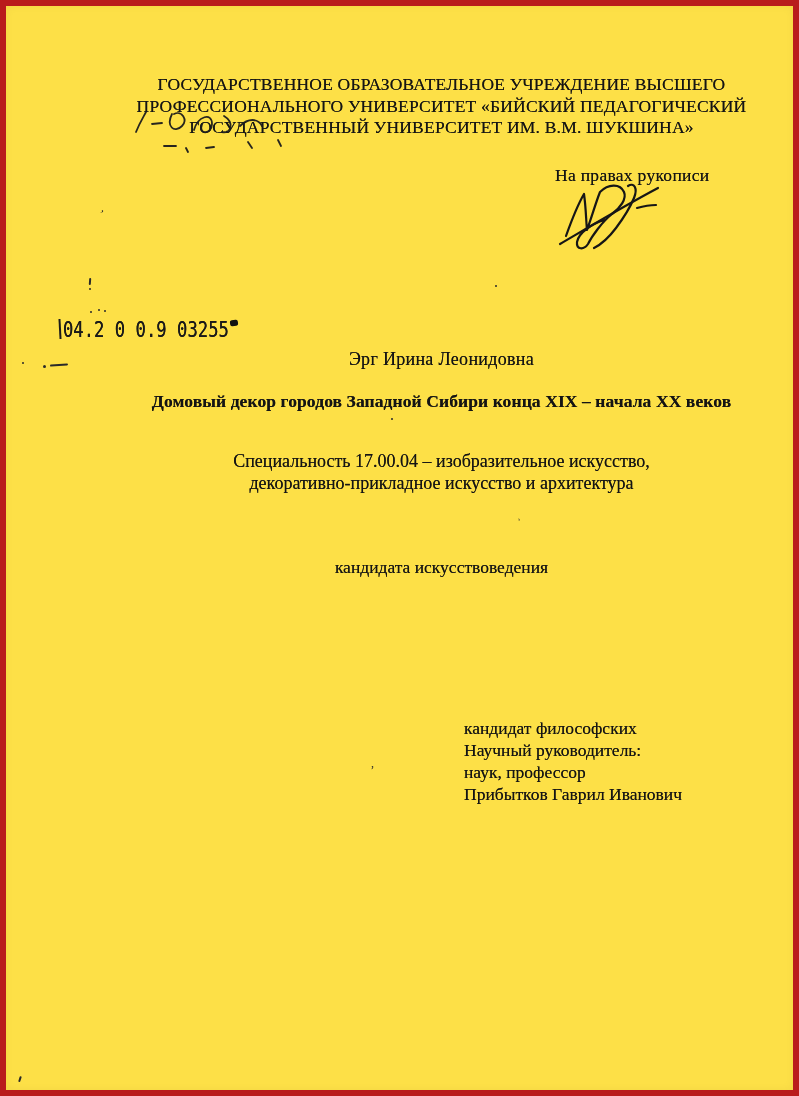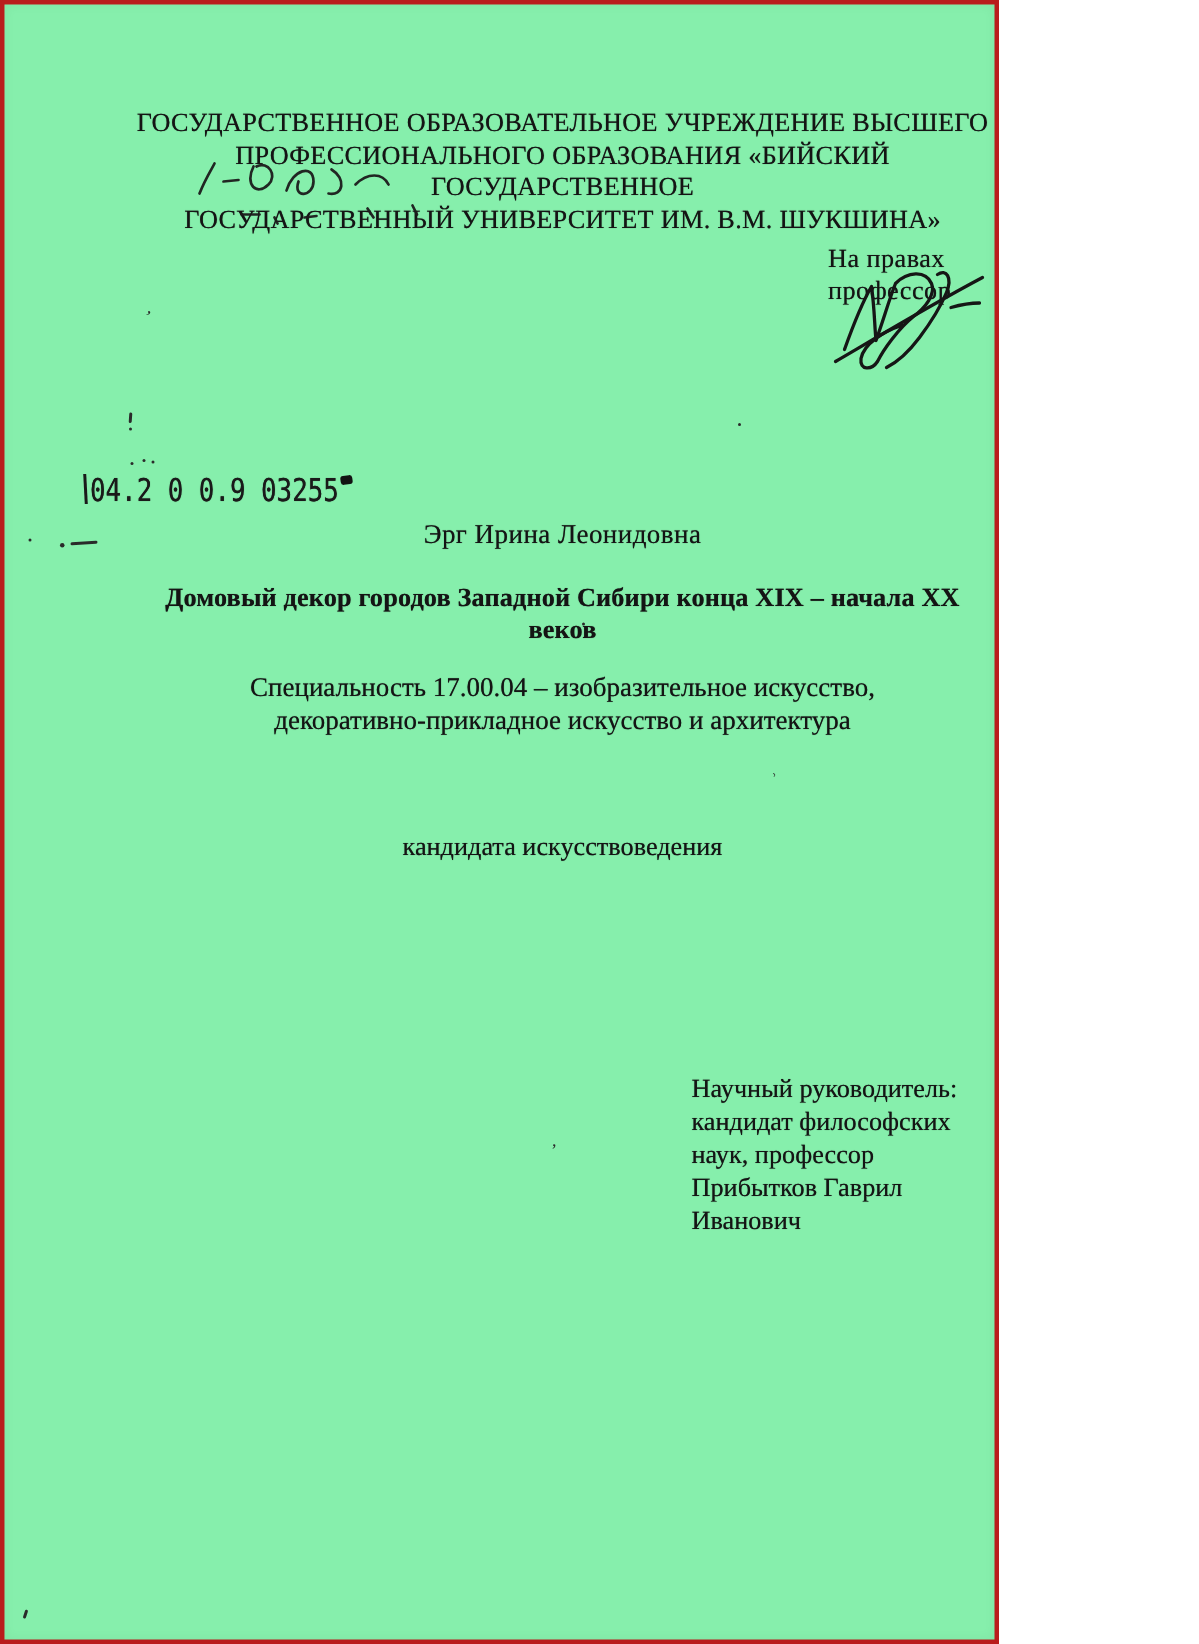--- a/index.html
+++ b/index.html
@@ -5,11 +5,11 @@
   html, body { margin: 0; padding: 0; background: #ffffff; }
   .page {
     position: relative;
-    width: 666px;
+    width: 799px;
     height: 1096px;
-    background: #86efac;
+    background: #fde047;
     box-sizing: border-box;
-    border: 3px solid #b91c1c;
+    border: 6px solid #b91c1c;
     box-shadow: inset 0 0 8px rgba(0,0,0,0.05);
     overflow: hidden;
     font-family: "Liberation Serif", "DejaVu Serif", serif;

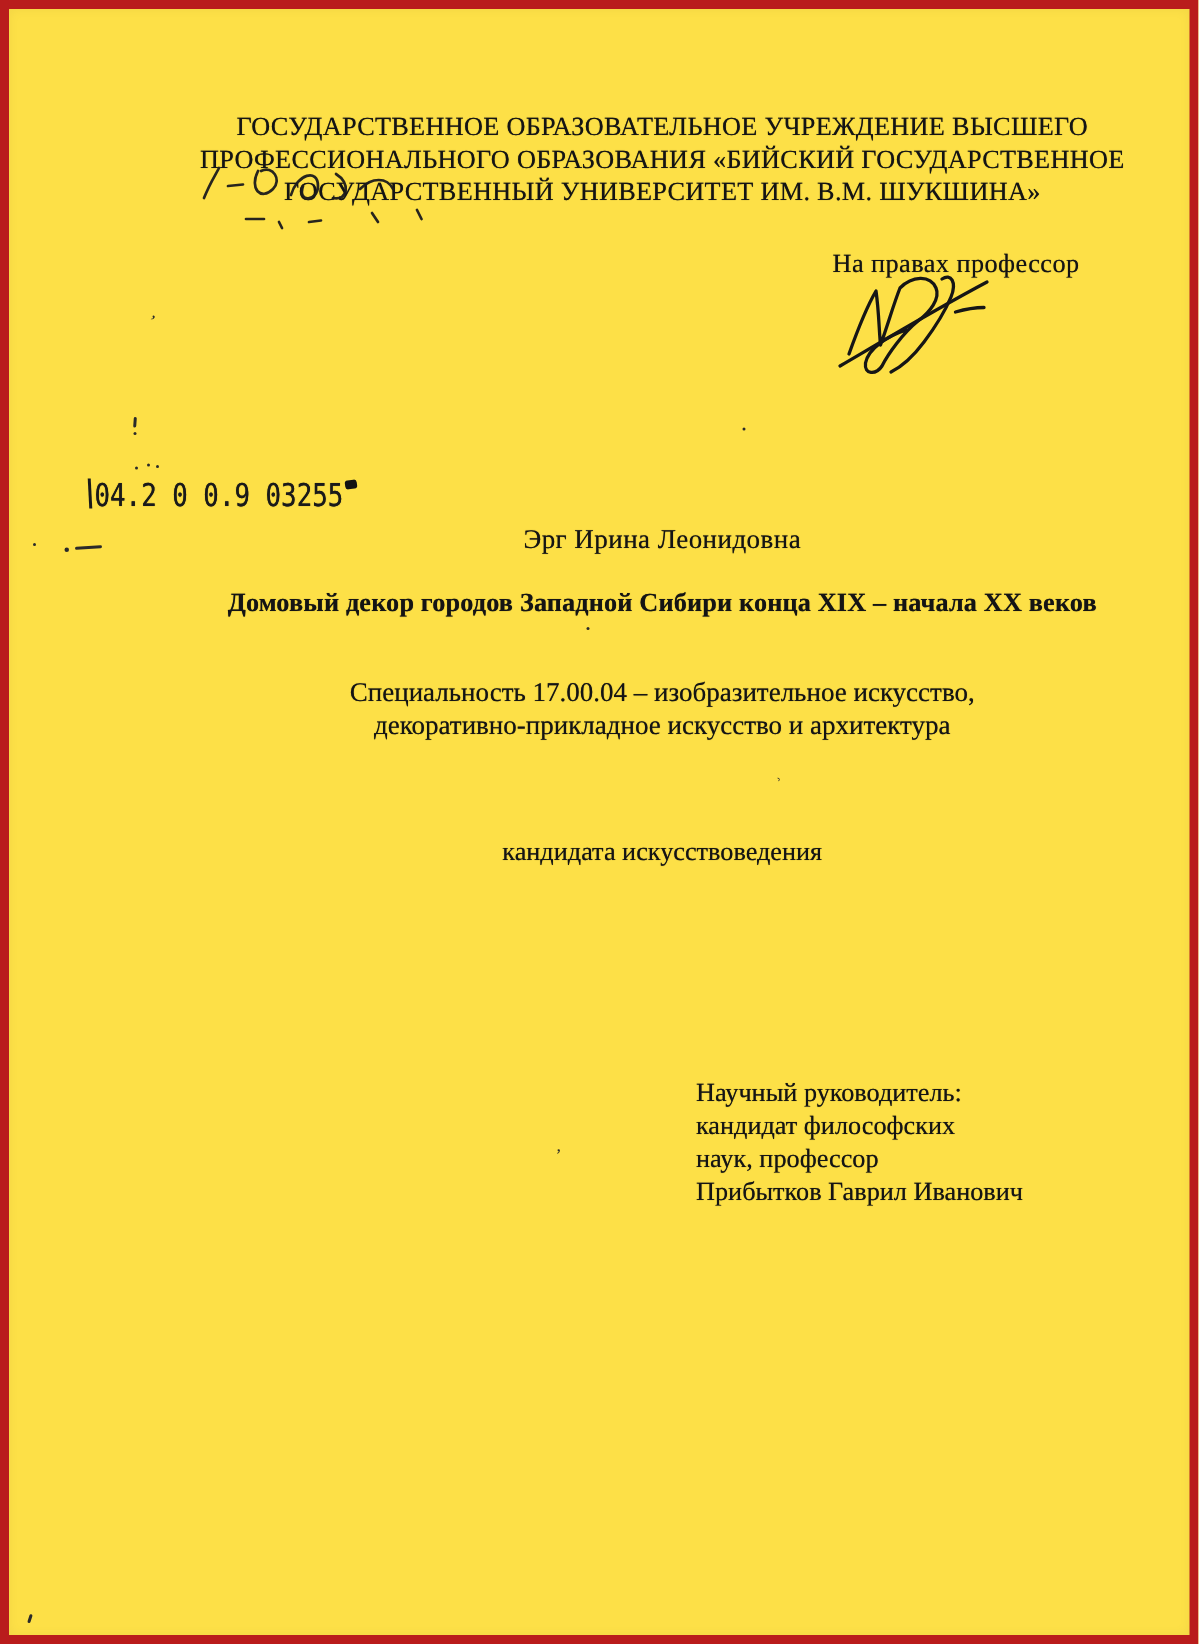--- a/index.html
+++ b/index.html
@@ -111,7 +111,7 @@
 
   <div class="centered header-block txt">
     <div>ГОСУДАРСТВЕННОЕ ОБРАЗОВАТЕЛЬНОЕ УЧРЕЖДЕНИЕ ВЫСШЕГО</div>
-    <div>ПРОФЕССИОНАЛЬНОГО ОБРАЗОВАНИЯ «БИЙСКИЙ ГОСУДАРСТВЕННОЕ</div>
+    <div>ПРОФЕССИОНАЛЬНОГО УНИВЕРСИТЕТ «БИЙСКИЙ ПЕДАГОГИЧЕСКИЙ</div>
     <div>ГОСУДАРСТВЕННЫЙ УНИВЕРСИТЕТ ИМ. В.М. ШУКШИНА»</div>
   </div>
 

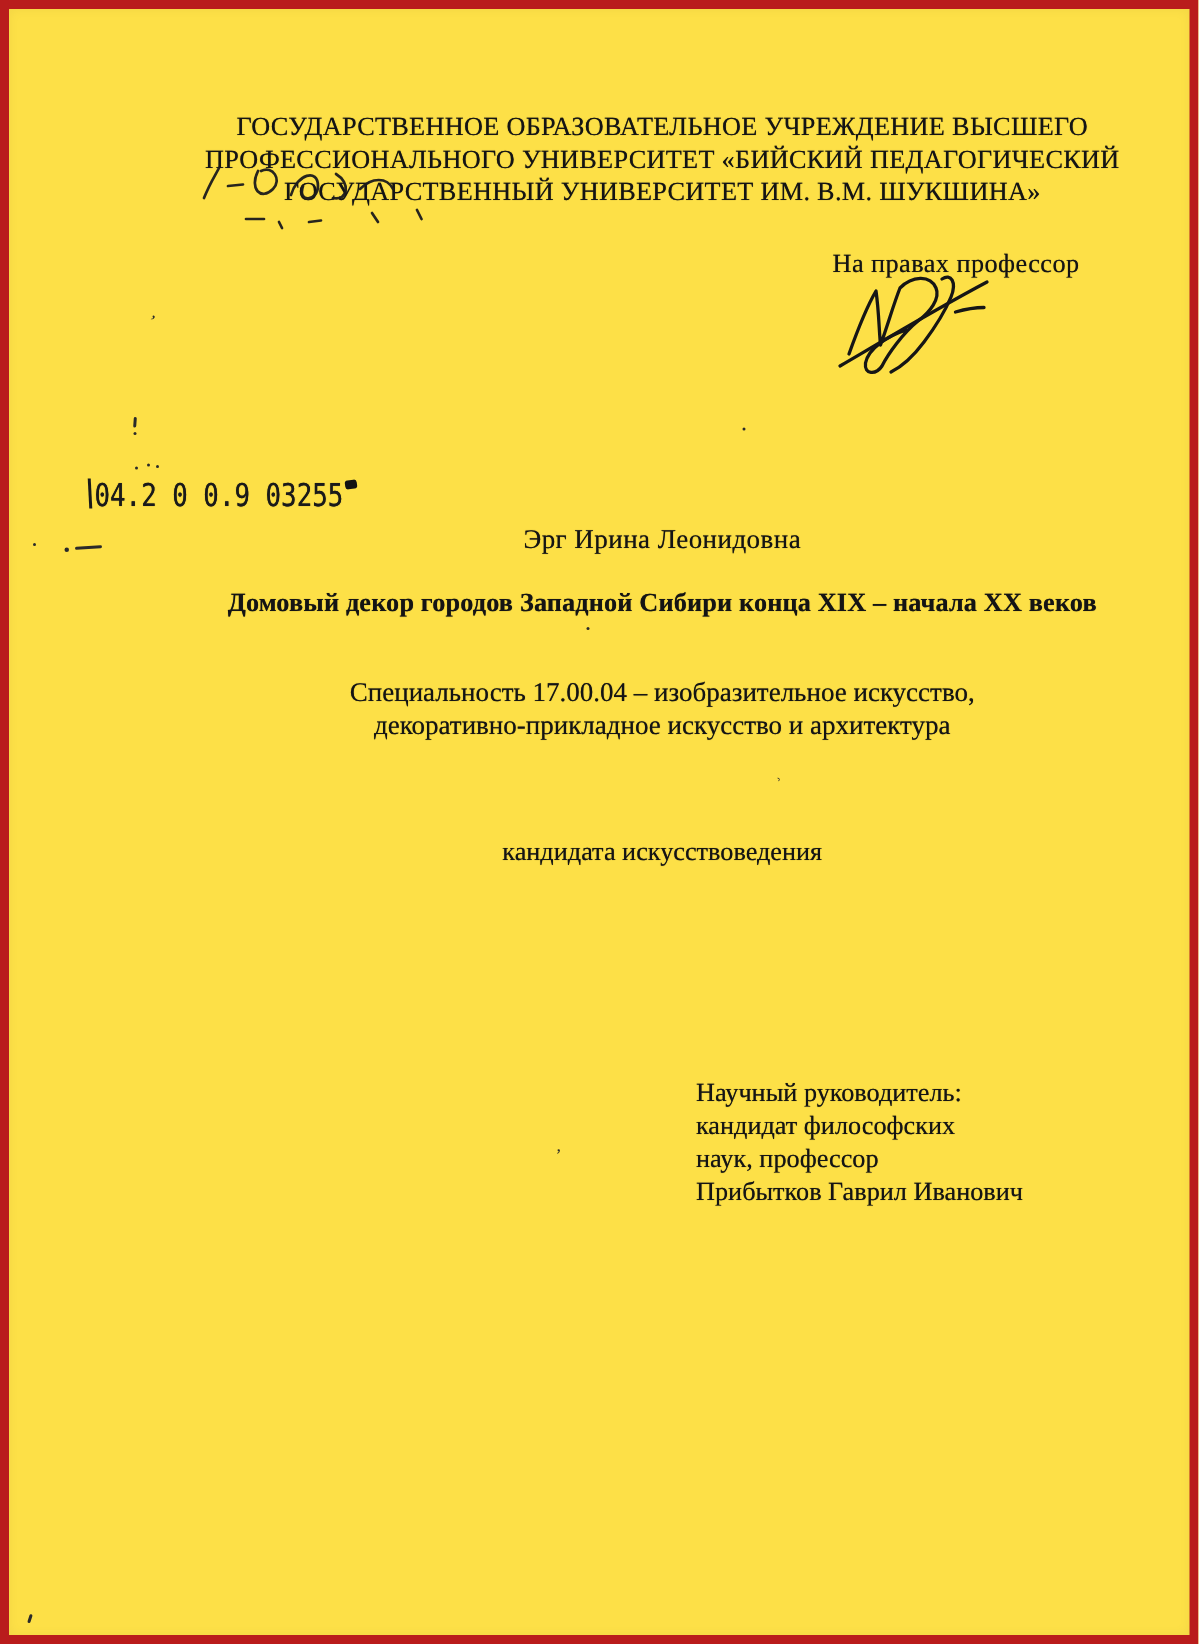--- a/index.html
+++ b/index.html
@@ -131,7 +131,7 @@
     </g>
   </svg>
 
-  <div class="manuscript-note txt">На правах профессор</div>
+  <div class="manuscript-note txt">На правах рукописи</div>
 
   <svg class="sig-svg" width="135" height="80" viewBox="0 0 135 80">
     <g fill="none" stroke="#161616" stroke-width="2.2" stroke-linecap="round" stroke-linejoin="round">

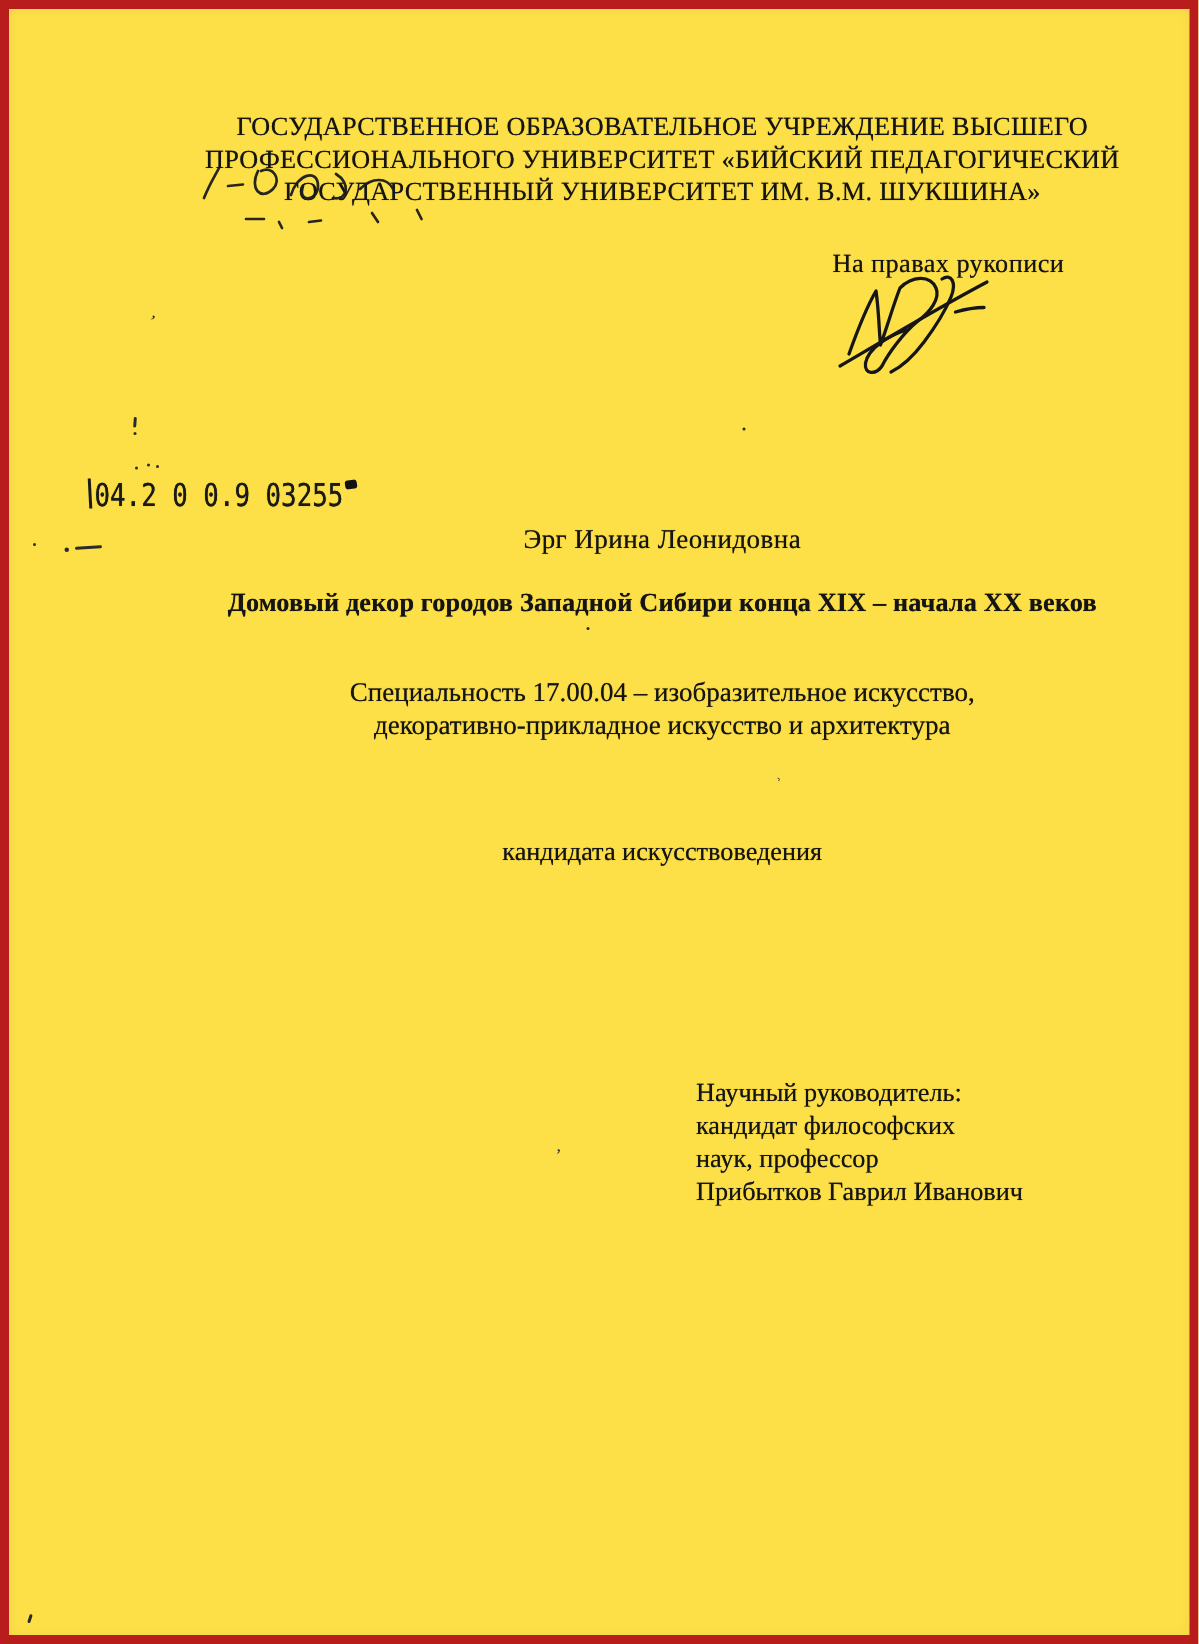--- a/index.html
+++ b/index.html
@@ -160,8 +160,8 @@
   </div>
 
   <div class="supervisor-block txt">
+    <div>кандидат философских</div>
     <div>Научный руководитель:</div>
-    <div>кандидат философских</div>
     <div>наук, профессор</div>
     <div>Прибытков Гаврил Иванович</div>
   </div>

